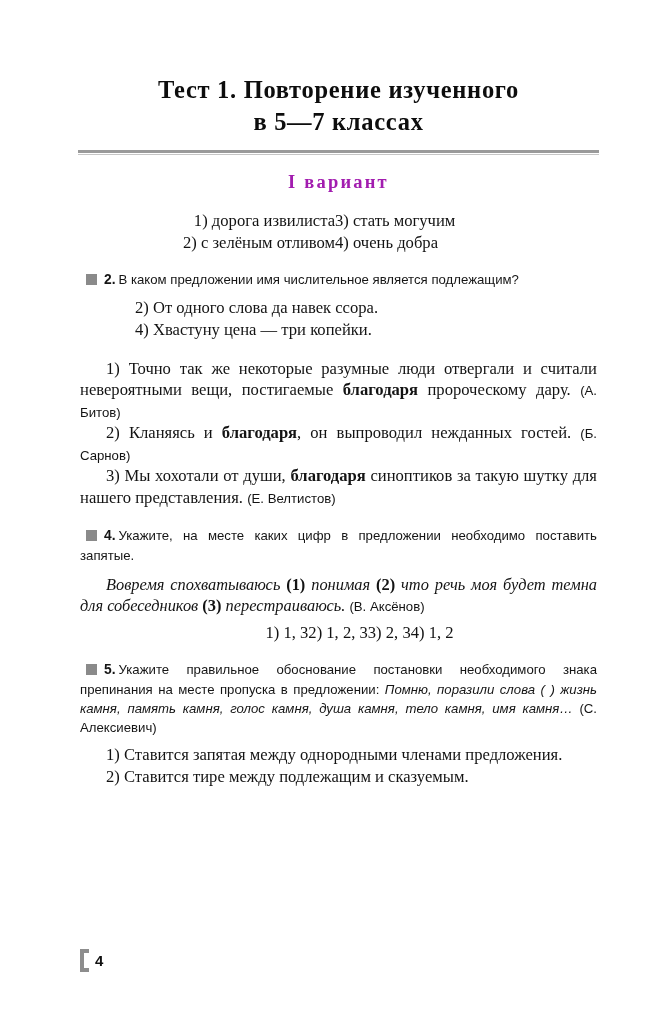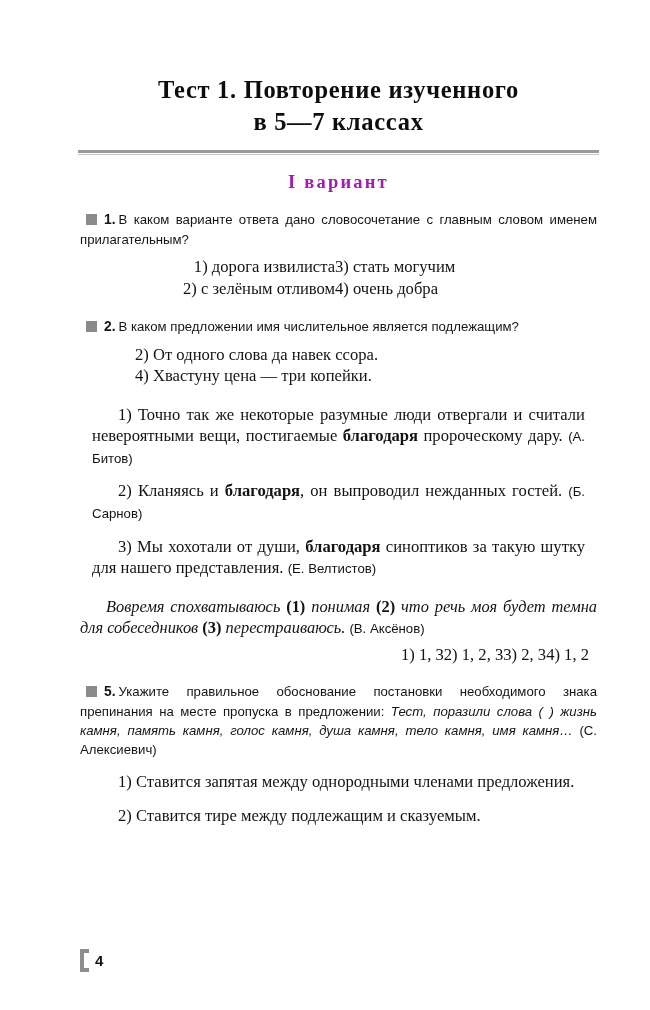--- a/index.html
+++ b/index.html
@@ -214,7 +214,6 @@
   <div class="variant">I вариант</div>
 
   <div class="question">
-    <p class="q-stem"><span class="bullet"></span><span class="q-num">1.</span><span>В каком варианте ответа дано словосочетание с главным словом именем прилагательным?</span></p>
     <div class="opts-2col">
       <div class="row">
         <div class="cell c1"><span>1)</span> <span>дорога извилиста</span></div>

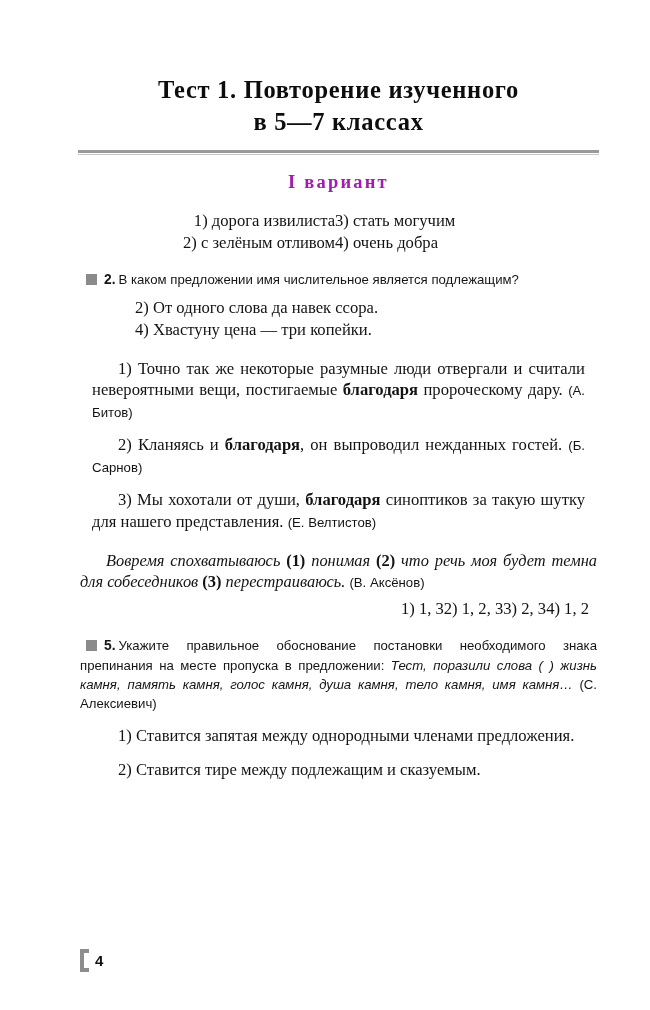--- a/index.html
+++ b/index.html
@@ -103,7 +103,7 @@
     text-align: justify;
     text-align-last: left;
     text-indent: 26px;
-    margin: 12px;
+    margin: 0;
     color: #131313;
   }
   .opt .lbl { white-space: nowrap; }

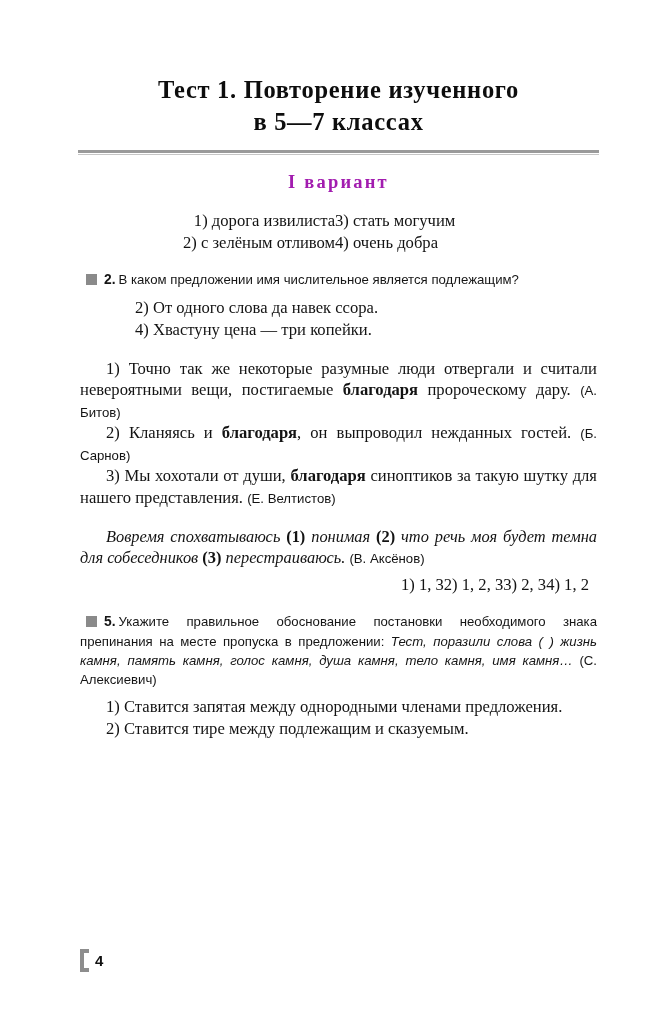--- a/index.html
+++ b/index.html
@@ -243,6 +243,7 @@
   </div>
 
   <div class="question">
+    <p class="q-stem"><span class="bullet"></span><span class="q-num">4.</span><span>Укажите, на месте каких цифр в предложении необходимо поставить запятые.</span></p>
     <p class="quote-serif"><span>Вовремя спохватываюсь </span><span class="marker">(1)</span><span> понимая </span><span class="marker">(2)</span><span> что речь моя будет темна для собеседников </span><span class="marker">(3)</span><span> перестраиваюсь.</span> <span class="attrib">(В. Аксёнов)</span></p>
     <div class="opts-row">
       <div><span>1)</span> <span>1, 3</span></div>

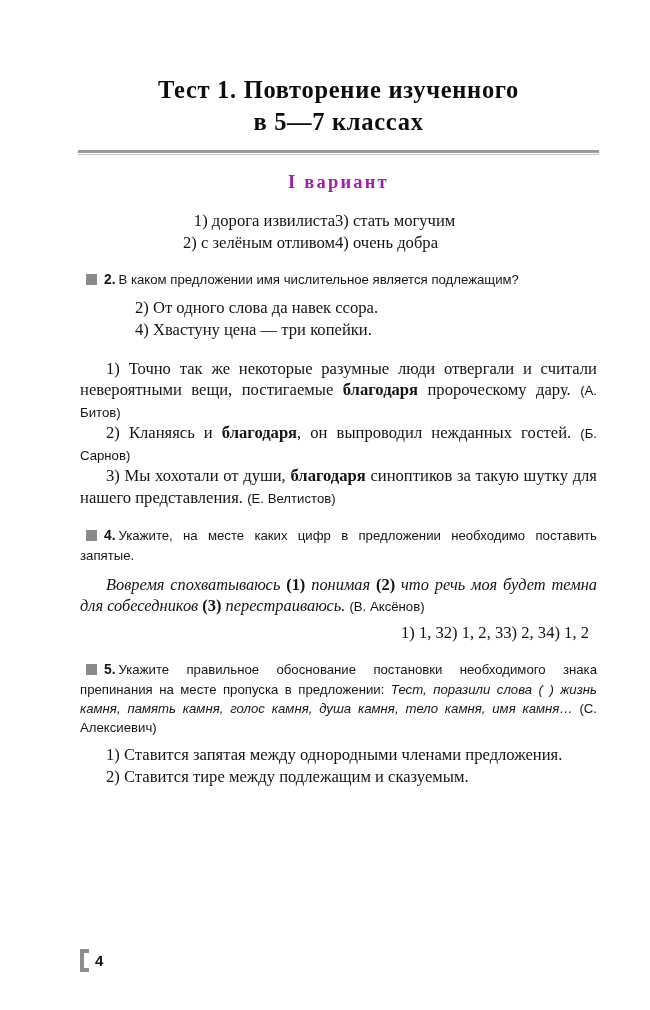--- a/index.html
+++ b/index.html
@@ -142,7 +142,7 @@
     padding-left: 50px;
     padding-right: 8px;
     display: flex;
-    justify-content: flex-end;
+    justify-content: center;
     font-family: "Liberation Serif", "DejaVu Serif", serif;
     font-size: 16.6px;
     color: #131313;

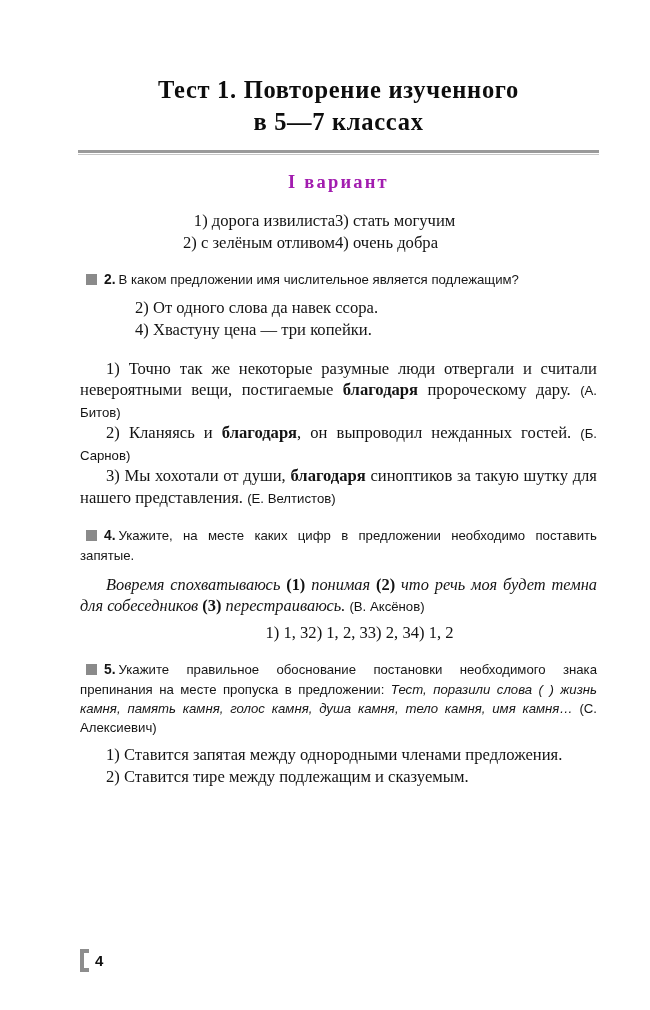--- a/index.html
+++ b/index.html
@@ -254,7 +254,7 @@
   </div>
 
   <div class="question">
-    <p class="q-stem"><span class="bullet"></span><span class="q-num">5.</span><span>Укажите правильное обоснование постановки необходимого знака препинания на месте пропуска в предложении: </span><span class="sans-italic">Тест, поразили слова ( ) жизнь камня, память камня, голос камня, душа камня, тело камня, имя камня…</span><span class="sans-upright"> (С. Алексиевич)</span></p>
+    <p class="q-stem"><span class="bullet"></span><span class="q-num">5.</span><span>Укажите правильное обоснование постановки необходимого знака препинания на месте пропуска в предложении: </span><span class="sans-italic">Помню, поразили слова ( ) жизнь камня, память камня, голос камня, душа камня, тело камня, имя камня…</span><span class="sans-upright"> (С. Алексиевич)</span></p>
     <div class="opts">
       <p class="opt"><span class="lbl">1)</span> <span>Ставится запятая между однородными членами предложения.</span></p>
       <p class="opt"><span class="lbl">2)</span> <span>Ставится тире между подлежащим и сказуемым.</span></p>

